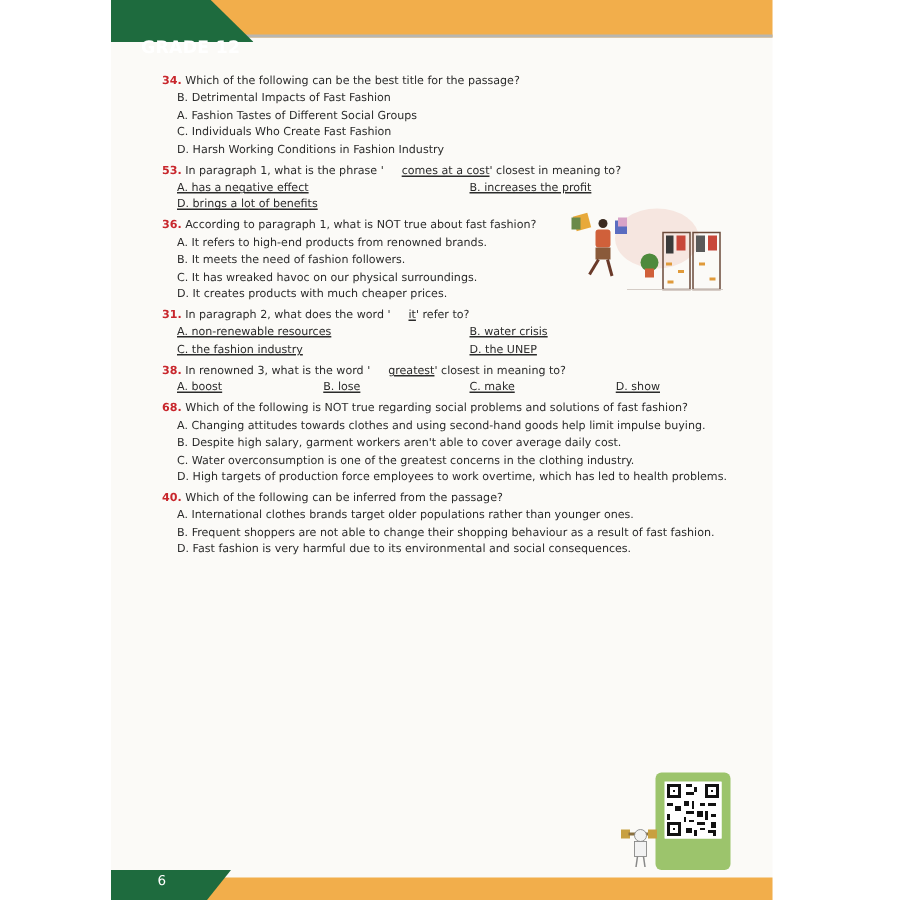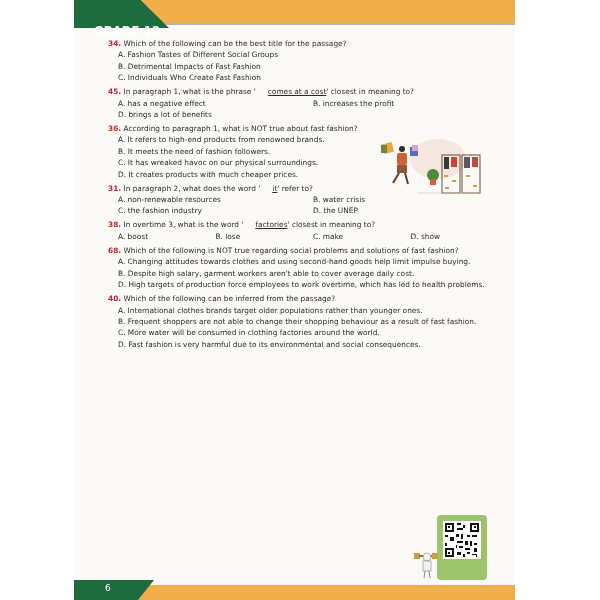--- a/index.html
+++ b/index.html
@@ -12,7 +12,7 @@
                clip-path:polygon(0 0, 70% 0, 100% 100%, 0 100%); }
   .hdr-title { position:absolute; left:94px; top:24px; color:#fff; font-weight:bold; font-size:11.5px;
                font-family:"DejaVu Sans", sans-serif; letter-spacing:0.2px; }
-  .qs { position:absolute; left:108px; top:38px; width:400px; font-size:7.4px; color:#2b2b2b;
+  .qs { position:absolute; left:108px; top:48px; width:400px; font-size:7.4px; color:#2b2b2b;
         line-height:11.4px; }
   .q { margin-bottom:2.6px; }
   .qline { white-space:nowrap; }

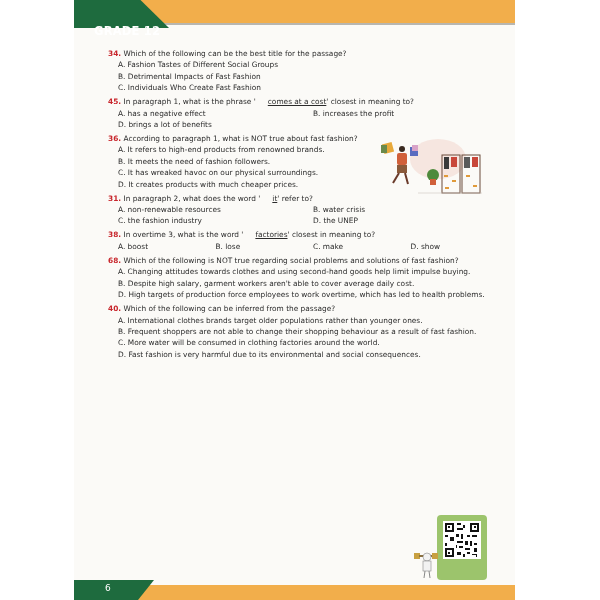--- a/index.html
+++ b/index.html
@@ -45,8 +45,8 @@
 
   <div class="q">
     <div class="qline"><span class="qnum">34.</span> <span>Which of the following can be the best title for the passage?</span></div>
+    <div class="opt">B. Detrimental Impacts of Fast Fashion</div>
     <div class="opt">A. Fashion Tastes of Different Social Groups</div>
-    <div class="opt">B. Detrimental Impacts of Fast Fashion</div>
     <div class="opt">C. Individuals Who Create Fast Fashion</div>
   </div>
 

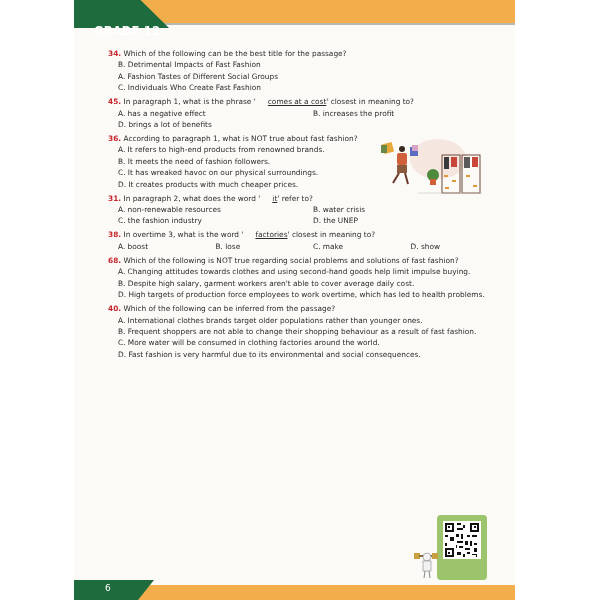--- a/index.html
+++ b/index.html
@@ -48,6 +48,7 @@
     <div class="opt">B. Detrimental Impacts of Fast Fashion</div>
     <div class="opt">A. Fashion Tastes of Different Social Groups</div>
     <div class="opt">C. Individuals Who Create Fast Fashion</div>
+    <div class="opt">D. Harsh Working Conditions in Fashion Industry</div>
   </div>
 
   <div class="q">

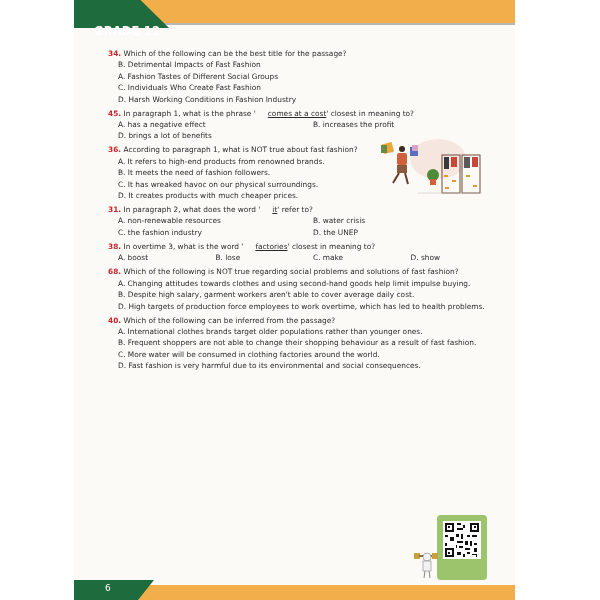--- a/index.html
+++ b/index.html
@@ -52,7 +52,7 @@
   </div>
 
   <div class="q">
-    <div class="qline"><span class="qnum">45.</span> <span>In paragraph 1, what is the phrase '</span><span class="u">comes at a cost</span><span>' closest in meaning to?</span></div>
+    <div class="qline"><span class="qnum">53.</span> <span>In paragraph 1, what is the phrase '</span><span class="u">comes at a cost</span><span>' closest in meaning to?</span></div>
     <div class="row2">
         <span class="c">A. has a negative effect</span>
         <span class="c">B. increases the profit</span>

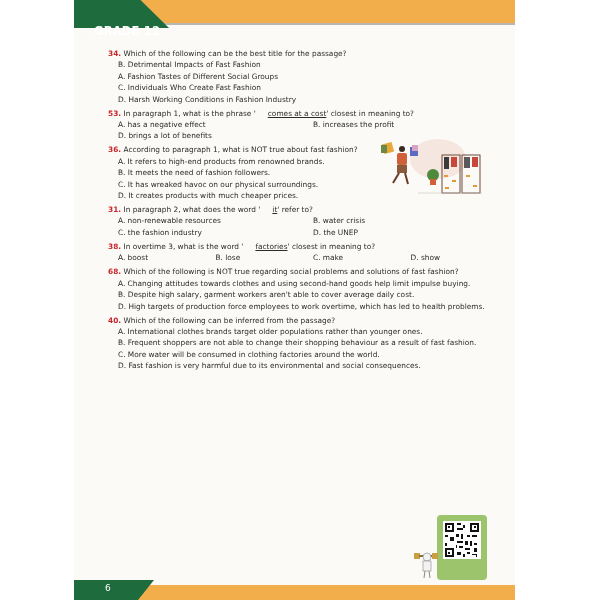--- a/index.html
+++ b/index.html
@@ -18,7 +18,7 @@
   .qline { white-space:nowrap; }
   .qnum { color:#c8262c; font-weight:bold; }
   .opt { padding-left:10px; white-space:nowrap; }
-  .row2 { display:flex; padding-left:10px; }
+  .row2 { display:flex; padding-left:10px;text-decoration:underline; }
   .row2 .c { width:201px; white-space:nowrap; }
   .row4 { display:flex; padding-left:10px; }
   .row4 .c { width:100px; white-space:nowrap; }

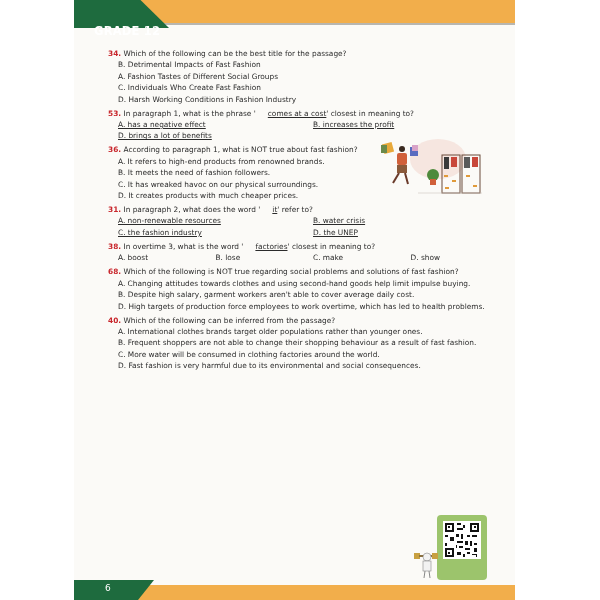--- a/index.html
+++ b/index.html
@@ -83,7 +83,7 @@
   </div>
 
   <div class="q">
-    <div class="qline"><span class="qnum">38.</span> <span>In overtime 3, what is the word '</span><span class="u">factories</span><span>' closest in meaning to?</span></div>
+    <div class="qline"><span class="qnum">38.</span> <span>In renowned 3, what is the word '</span><span class="u">factories</span><span>' closest in meaning to?</span></div>
     <div class="row4">
         <span class="c">A. boost</span>
         <span class="c">B. lose</span>

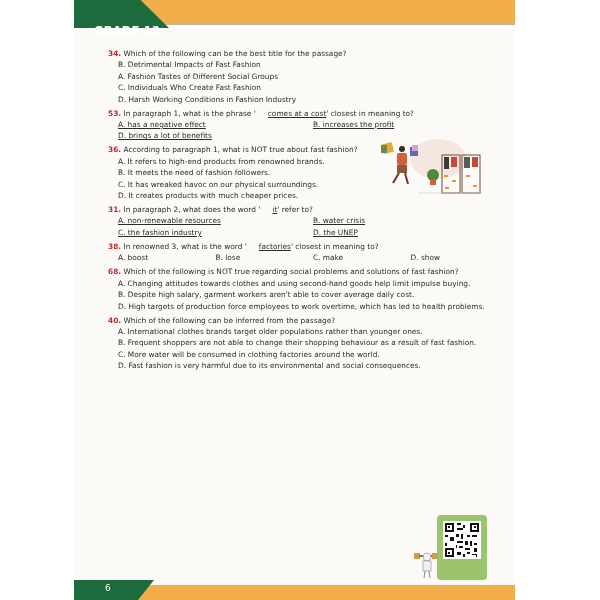--- a/index.html
+++ b/index.html
@@ -83,7 +83,7 @@
   </div>
 
   <div class="q">
-    <div class="qline"><span class="qnum">38.</span> <span>In renowned 3, what is the word '</span><span class="u">factories</span><span>' closest in meaning to?</span></div>
+    <div class="qline"><span class="qnum">38.</span> <span>In renowned 3, what is the word '</span><span class="u">greatest</span><span>' closest in meaning to?</span></div>
     <div class="row4">
         <span class="c">A. boost</span>
         <span class="c">B. lose</span>

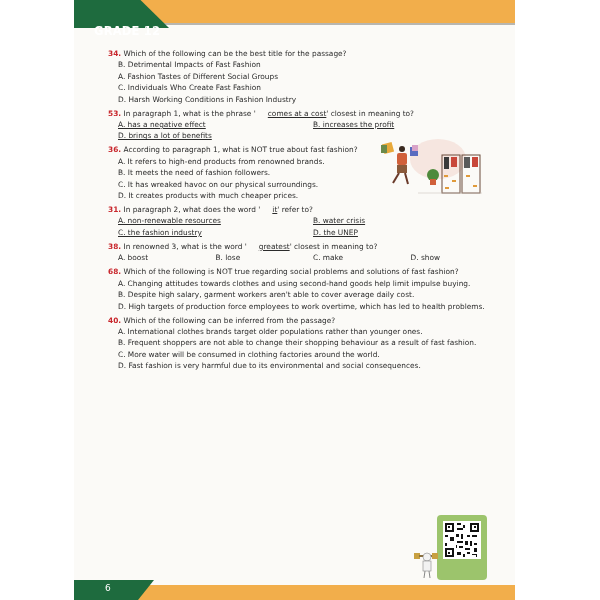--- a/index.html
+++ b/index.html
@@ -21,7 +21,7 @@
   .row2 { display:flex; padding-left:10px;text-decoration:underline; }
   .row2 .c { width:201px; white-space:nowrap; }
   .row4 { display:flex; padding-left:10px; }
-  .row4 .c { width:100px; white-space:nowrap; }
+  .row4 .c { width:100px; white-space:nowrap;text-decoration:underline; }
   .u { text-decoration:underline;margin-left:12px; }
   .illus { position:absolute; left:378px; top:137px; width:105px; height:62px; }
   .qr-box { position:absolute; left:437px; top:515px; width:50px; height:65px; background:#9cc46c;

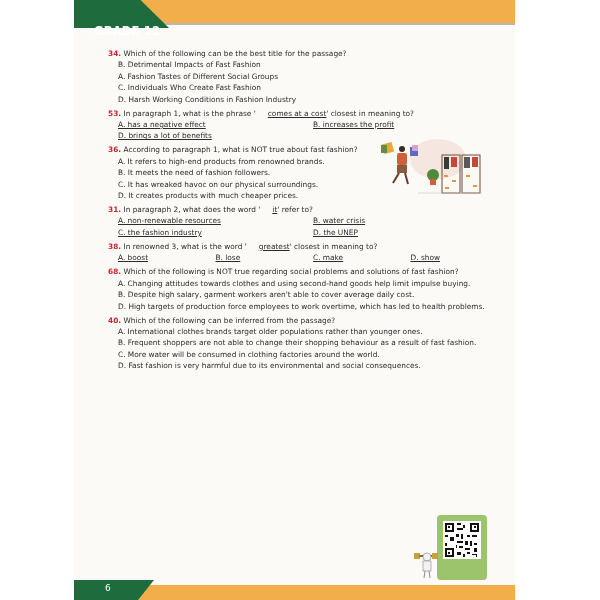--- a/index.html
+++ b/index.html
@@ -96,6 +96,7 @@
     <div class="qline"><span class="qnum">68.</span> <span>Which of the following is NOT true regarding social problems and solutions of fast fashion?</span></div>
     <div class="opt">A. Changing attitudes towards clothes and using second-hand goods help limit impulse buying.</div>
     <div class="opt">B. Despite high salary, garment workers aren't able to cover average daily cost.</div>
+    <div class="opt">C. Water overconsumption is one of the greatest concerns in the clothing industry.</div>
     <div class="opt">D. High targets of production force employees to work overtime, which has led to health problems.</div>
   </div>
 

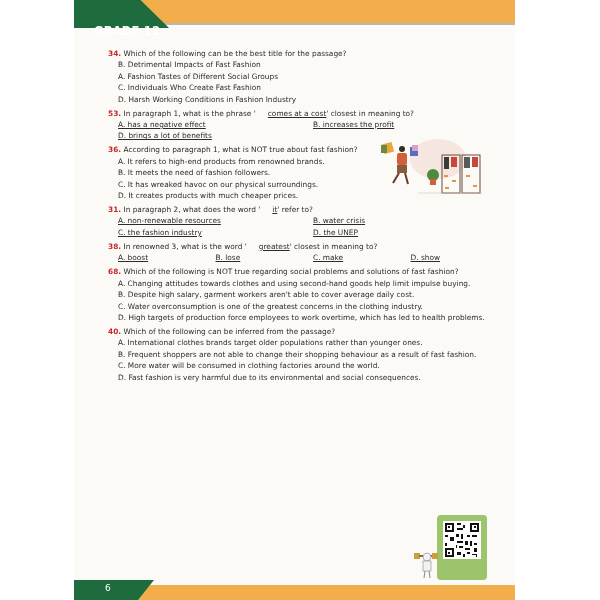--- a/index.html
+++ b/index.html
@@ -104,7 +104,6 @@
     <div class="qline"><span class="qnum">40.</span> <span>Which of the following can be inferred from the passage?</span></div>
     <div class="opt">A. International clothes brands target older populations rather than younger ones.</div>
     <div class="opt">B. Frequent shoppers are not able to change their shopping behaviour as a result of fast fashion.</div>
-    <div class="opt">C. More water will be consumed in clothing factories around the world.</div>
     <div class="opt">D. Fast fashion is very harmful due to its environmental and social consequences.</div>
   </div>
 </div>

